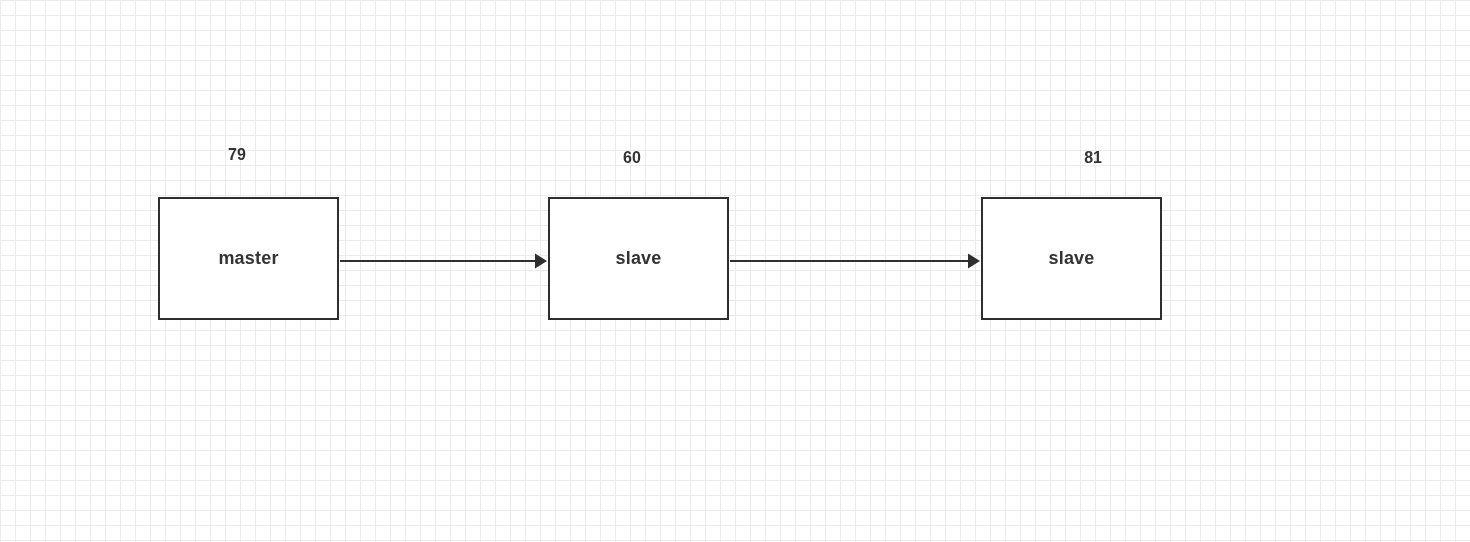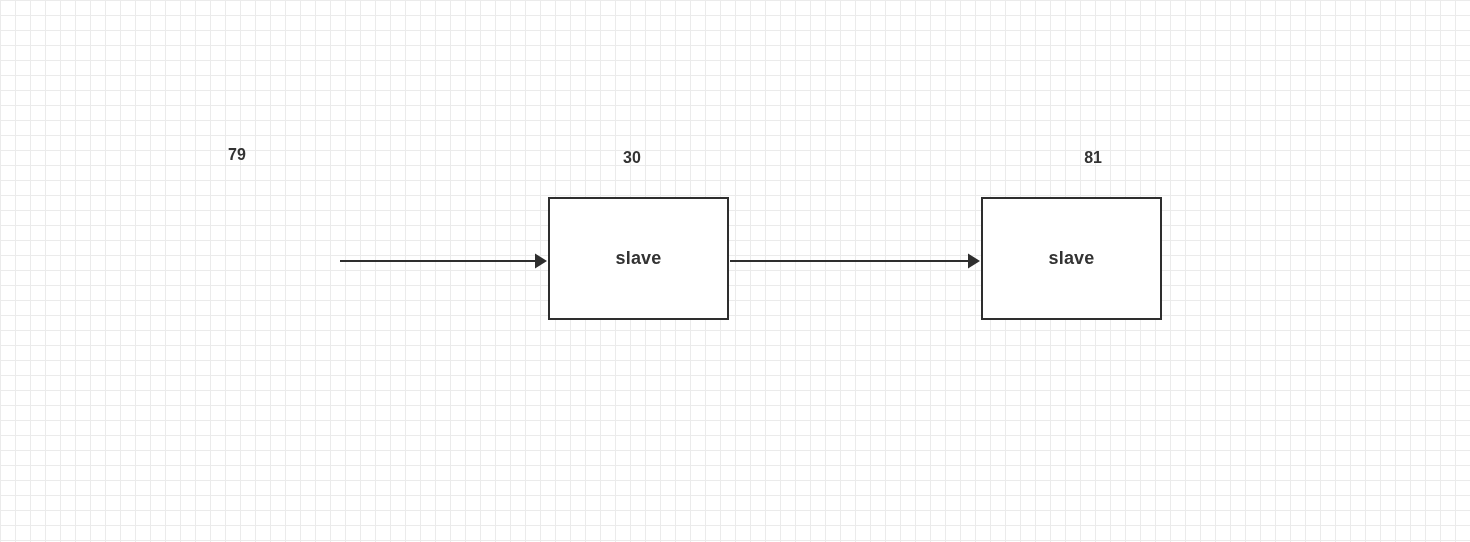--- a/index.html
+++ b/index.html
@@ -92,7 +92,7 @@
 
   <div class="node-id" style="left:207px; top:146px; width:60px;">79</div>
 
-  <div class="node-id" style="left:602px; top:149px; width:60px;">30</div>
+  <div class="node-id" style="left:602px; top:149px; width:60px;">60</div>
   <div class="node" style="left:548px; top:197px;">
     <span class="node-label">slave</span>
   </div>

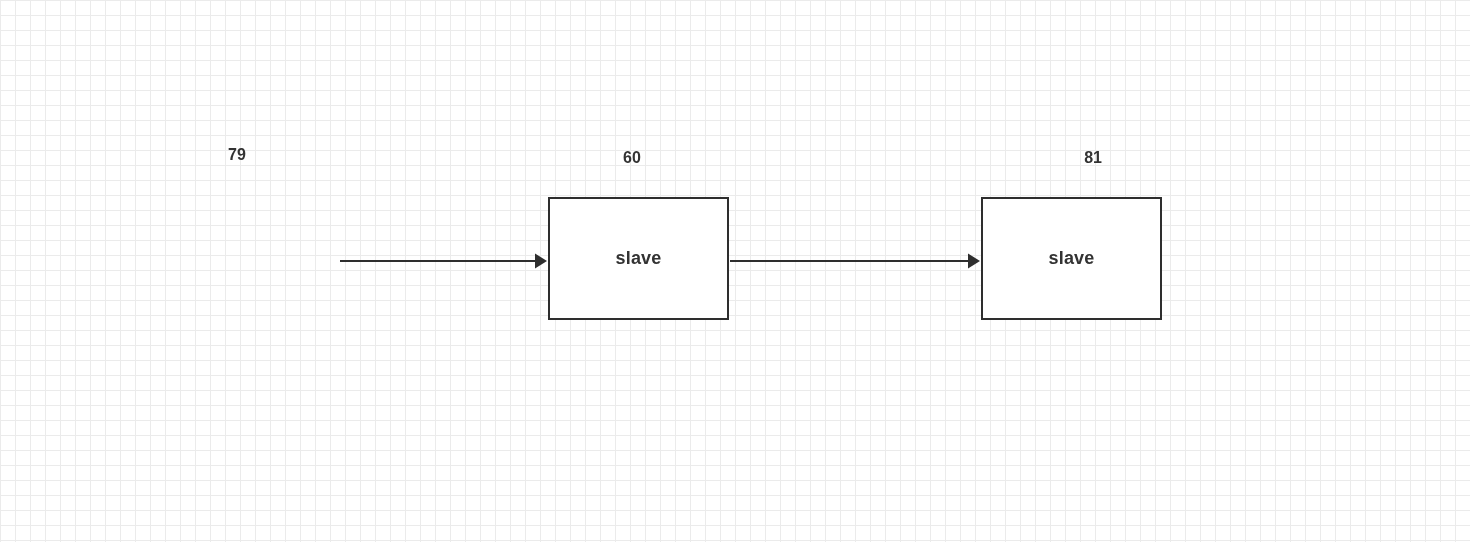--- a/index.html
+++ b/index.html
@@ -91,6 +91,9 @@
   </svg>
 
   <div class="node-id" style="left:207px; top:146px; width:60px;">79</div>
+  <div class="node" style="left:158px; top:197px;">
+    <span class="node-label">master</span>
+  </div>
 
   <div class="node-id" style="left:602px; top:149px; width:60px;">60</div>
   <div class="node" style="left:548px; top:197px;">

